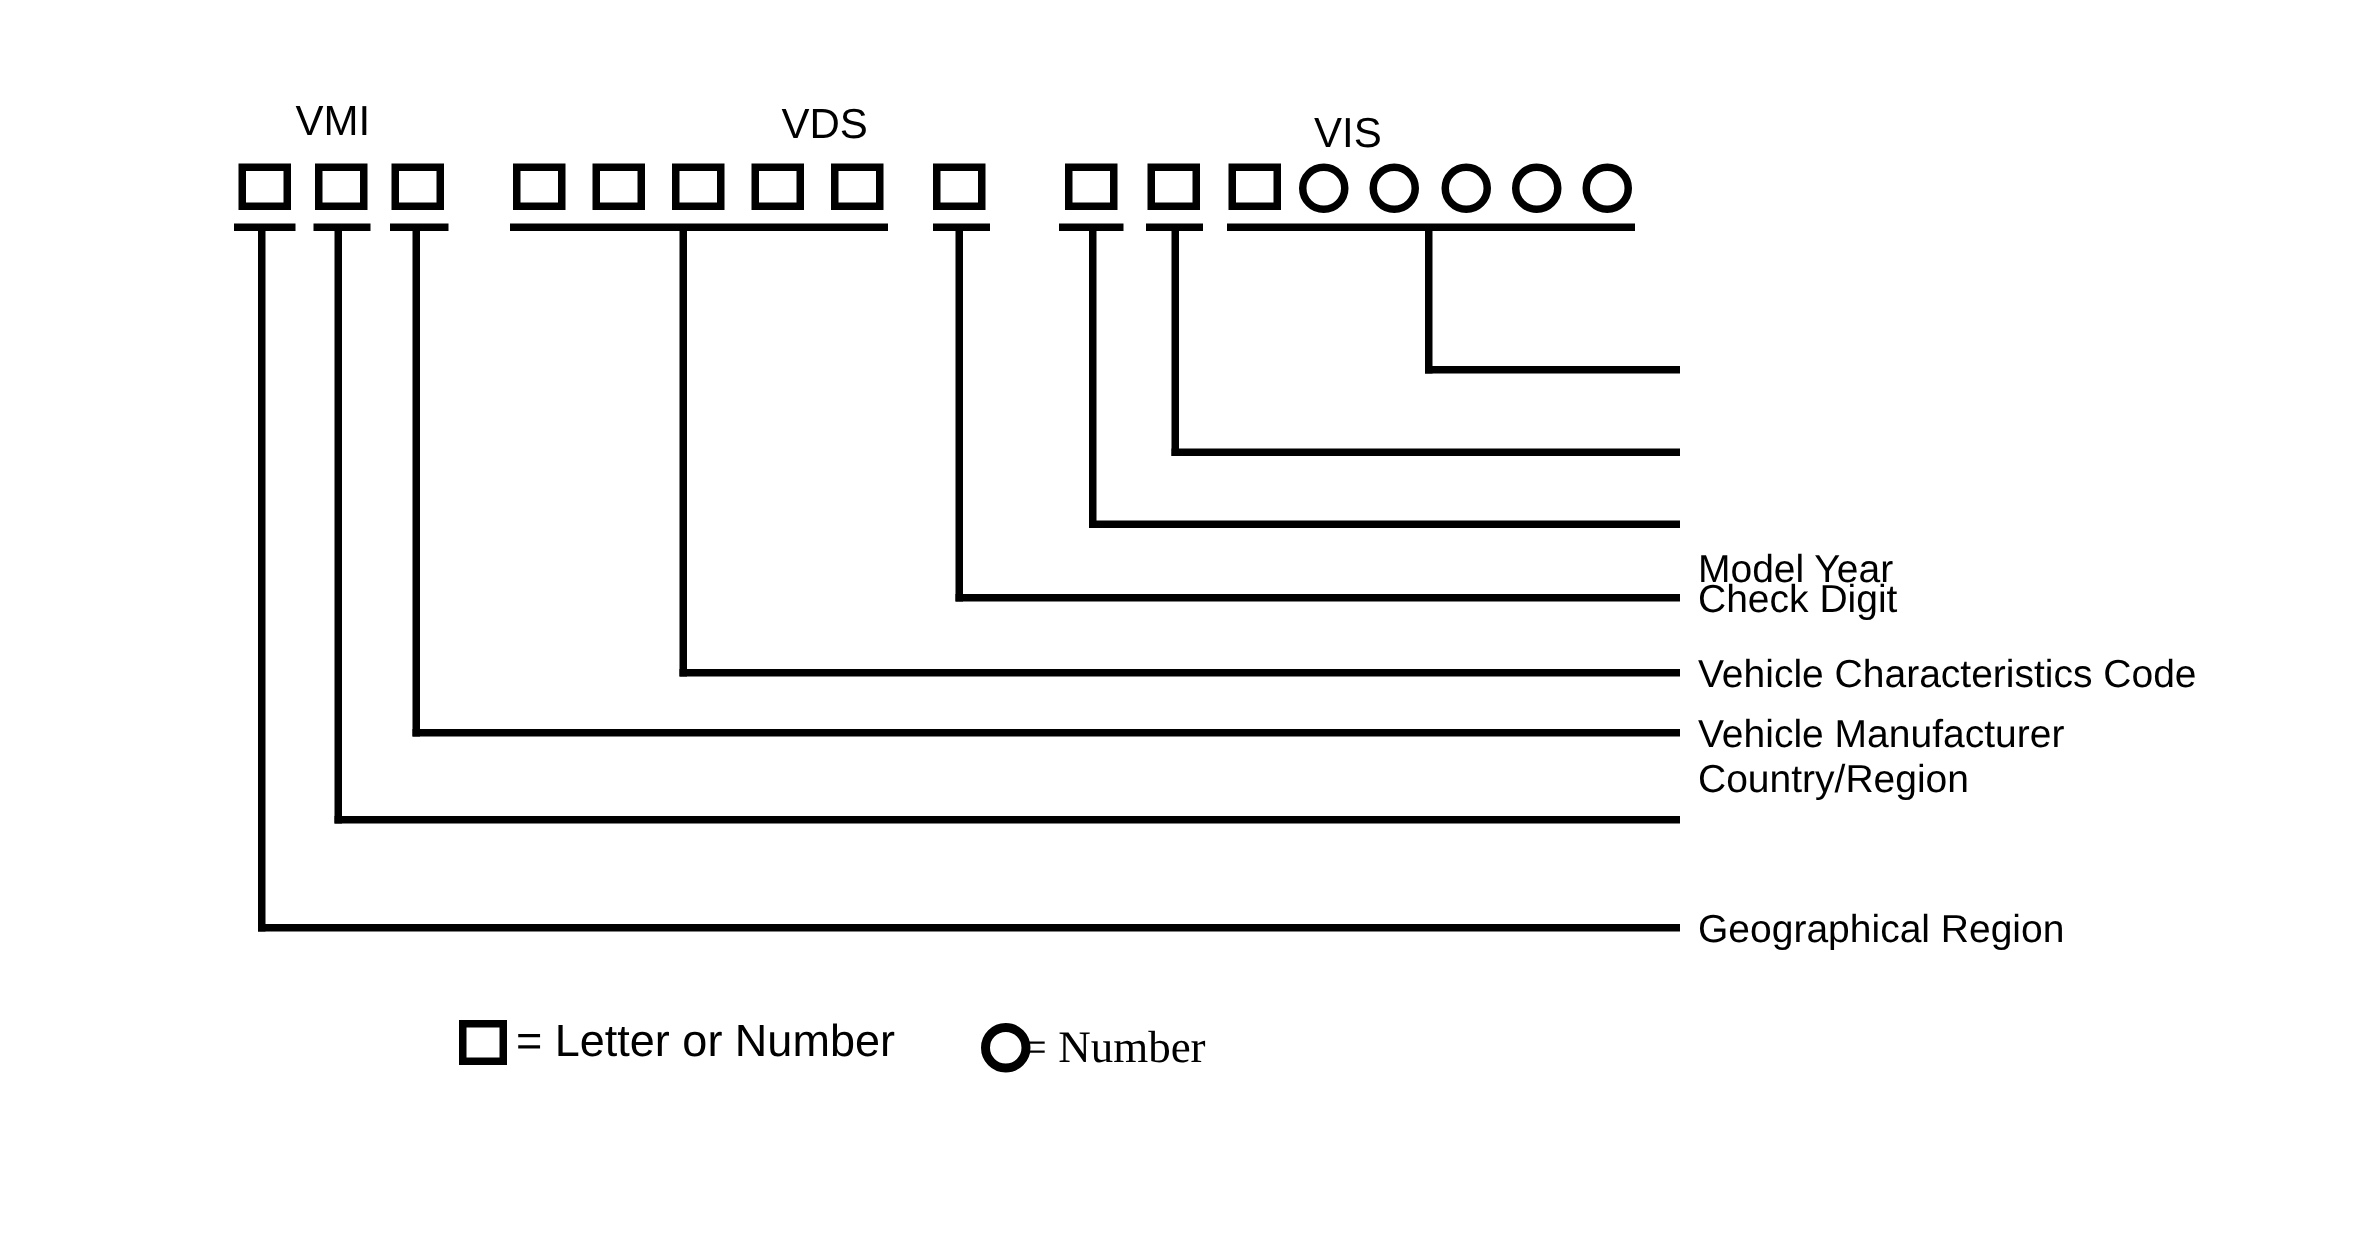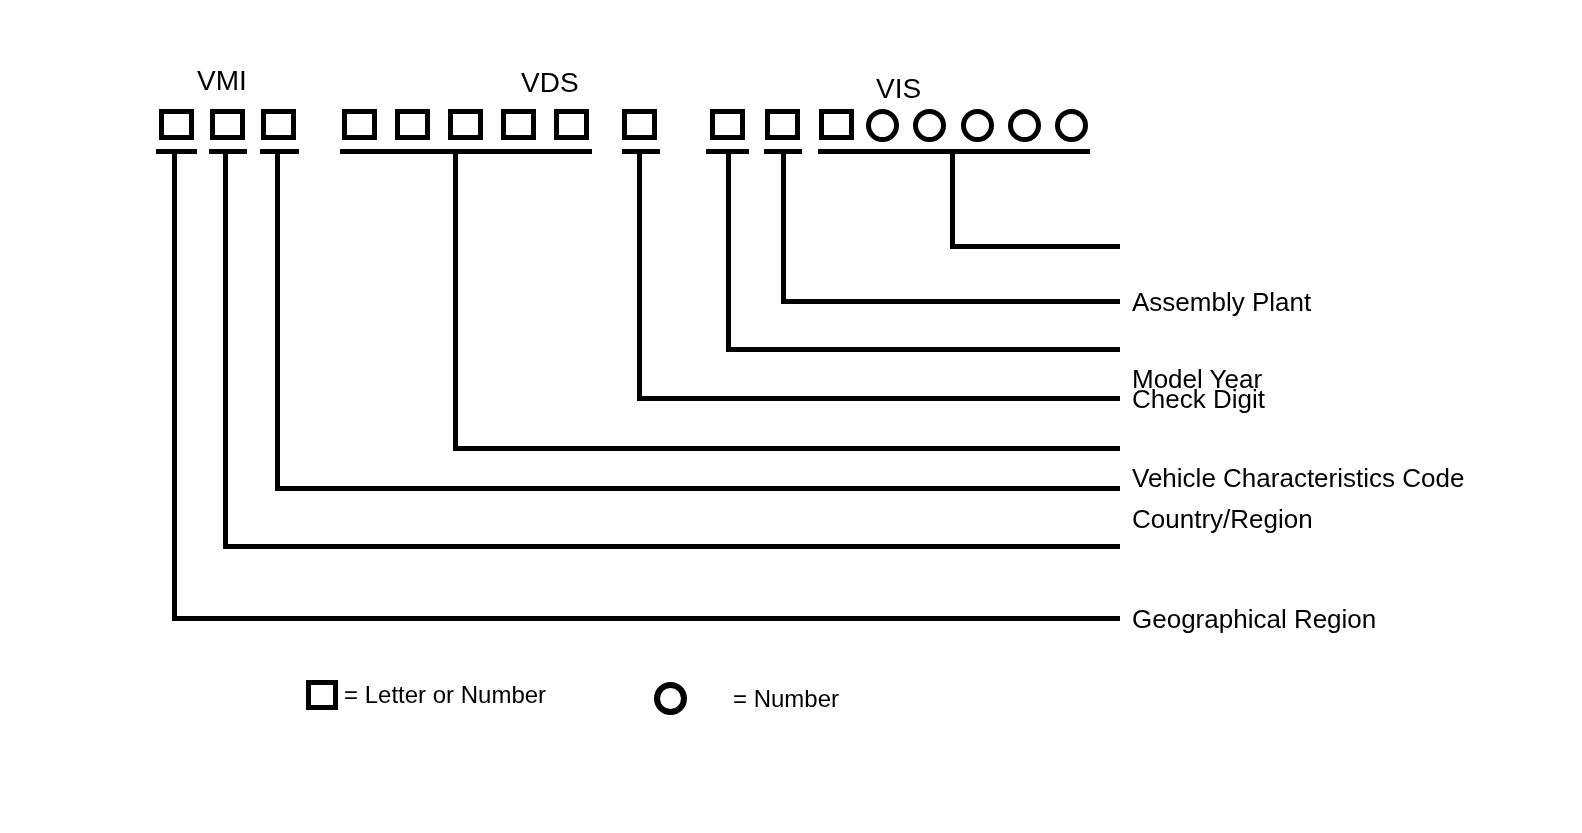--- a/index.html
+++ b/index.html
@@ -122,7 +122,6 @@
   <div class="hline" style="left:223px; top:544px; width:897px;"></div>
   <div class="hline" style="left:172px; top:616px; width:948px;"></div>
 
-  <div class="callout-label" style="top:287px;">Assembly Plant</div>
   <div class="callout-label" style="top:335px;margin-top:29px;">Model Year</div>
   <div class="callout-label" style="top:384px;">Check Digit</div>
   <div class="callout-label" style="top:434px;margin-top:29px;">Vehicle Characteristics Code</div>

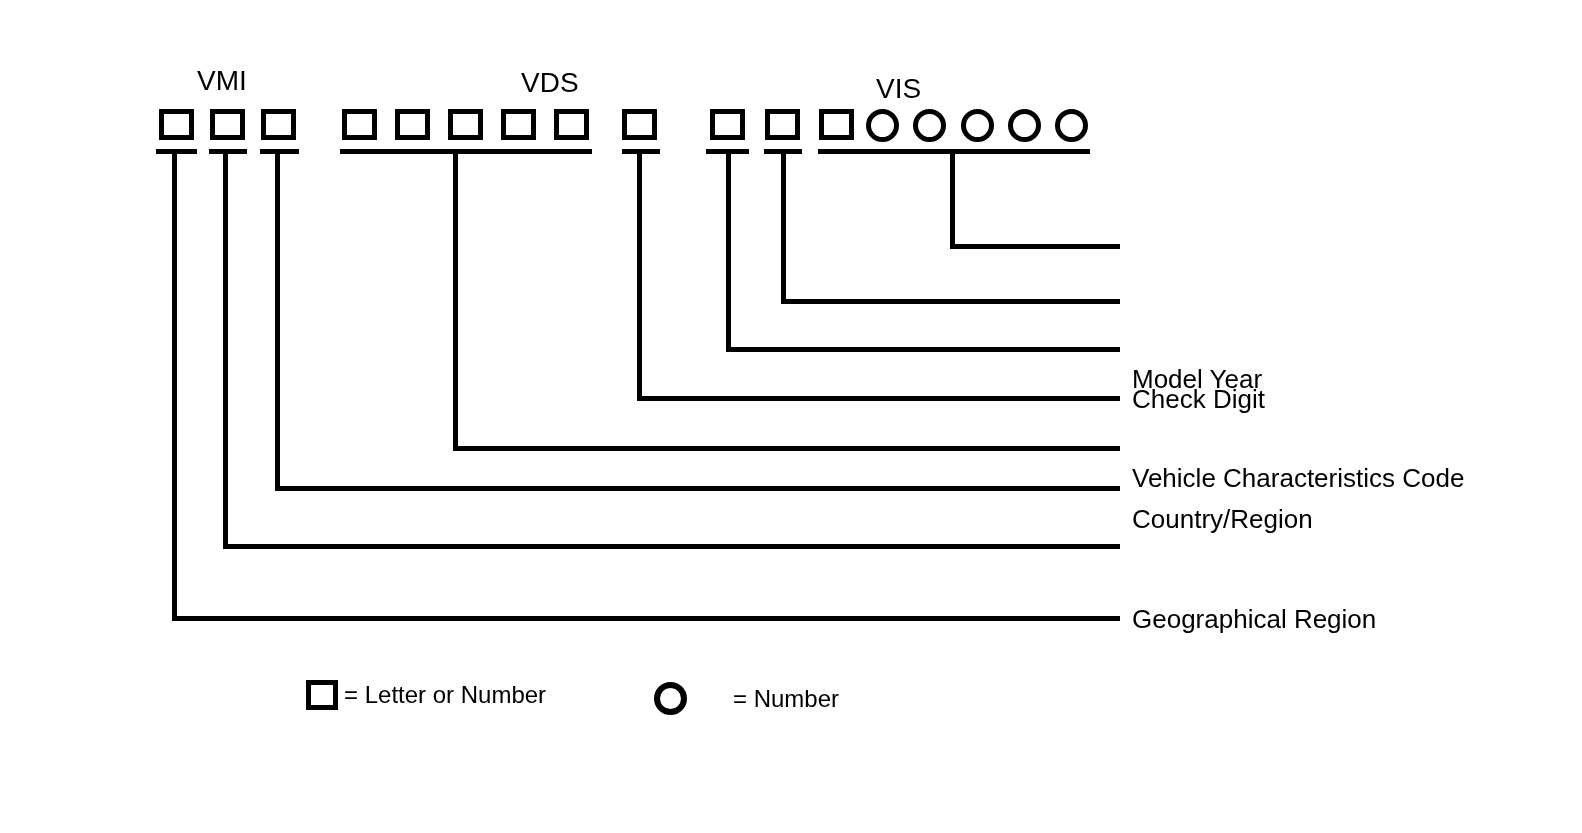--- a/index.html
+++ b/index.html
@@ -124,7 +124,7 @@
 
   <div class="callout-label" style="top:335px;margin-top:29px;">Model Year</div>
   <div class="callout-label" style="top:384px;">Check Digit</div>
-  <div class="callout-label" style="top:434px;margin-top:29px;">Vehicle Characteristics Code</div>
+  <div class="callout-label" style="top:434px;">Vehicle Characteristics Code</div>
   <div class="callout-label" style="top:504px;">Country/Region</div>
   <div class="callout-label" style="top:604px;">Geographical Region</div>
 

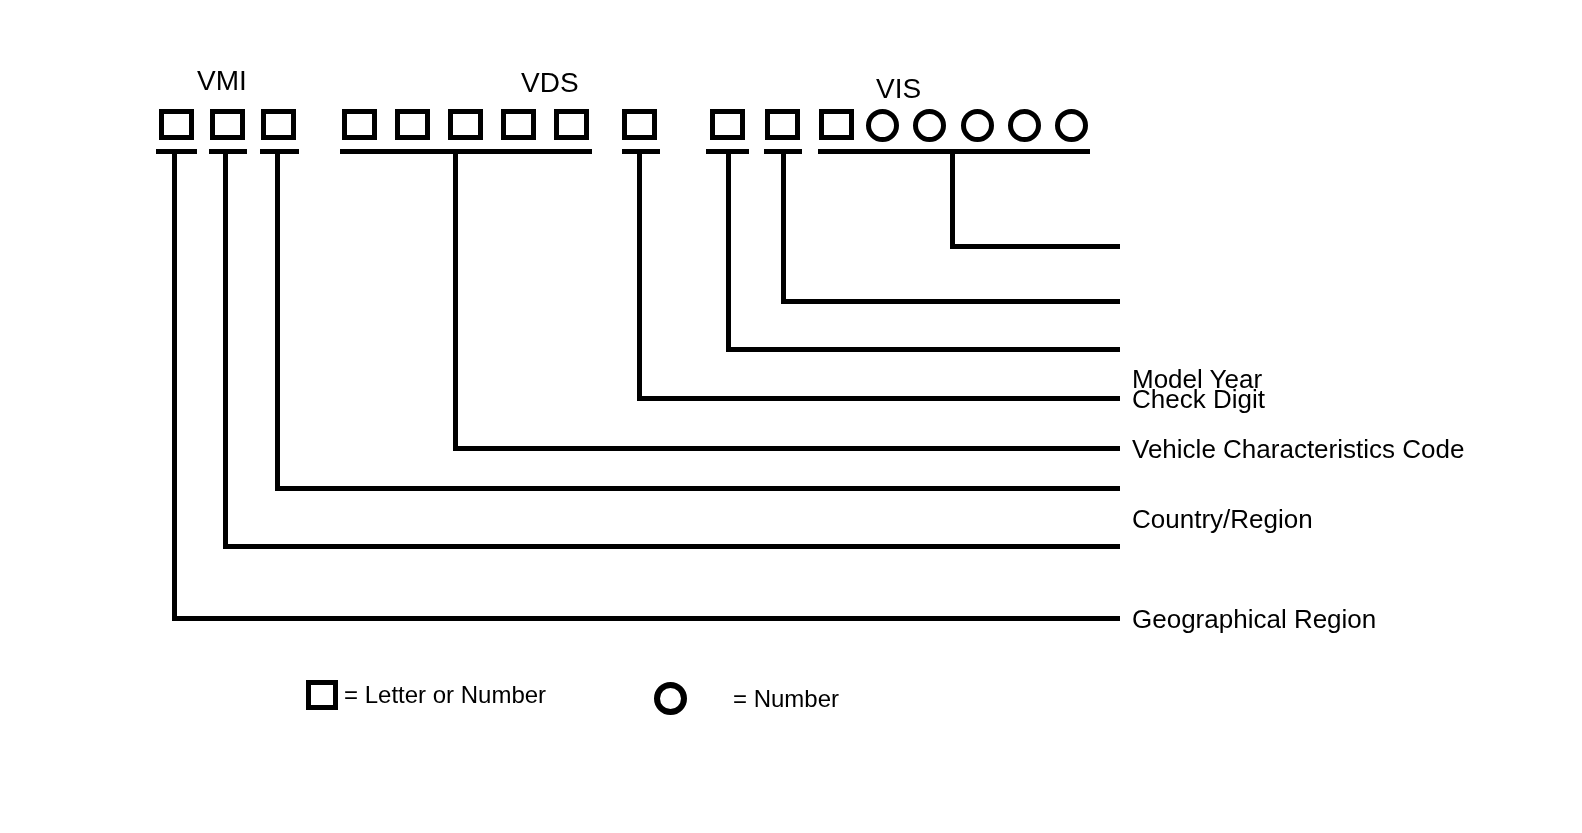--- a/index.html
+++ b/index.html
@@ -125,6 +125,7 @@
   <div class="callout-label" style="top:335px;margin-top:29px;">Model Year</div>
   <div class="callout-label" style="top:384px;">Check Digit</div>
   <div class="callout-label" style="top:434px;">Vehicle Characteristics Code</div>
+  <div class="callout-label" style="top:474px;">Vehicle Manufacturer</div>
   <div class="callout-label" style="top:504px;">Country/Region</div>
   <div class="callout-label" style="top:604px;">Geographical Region</div>
 

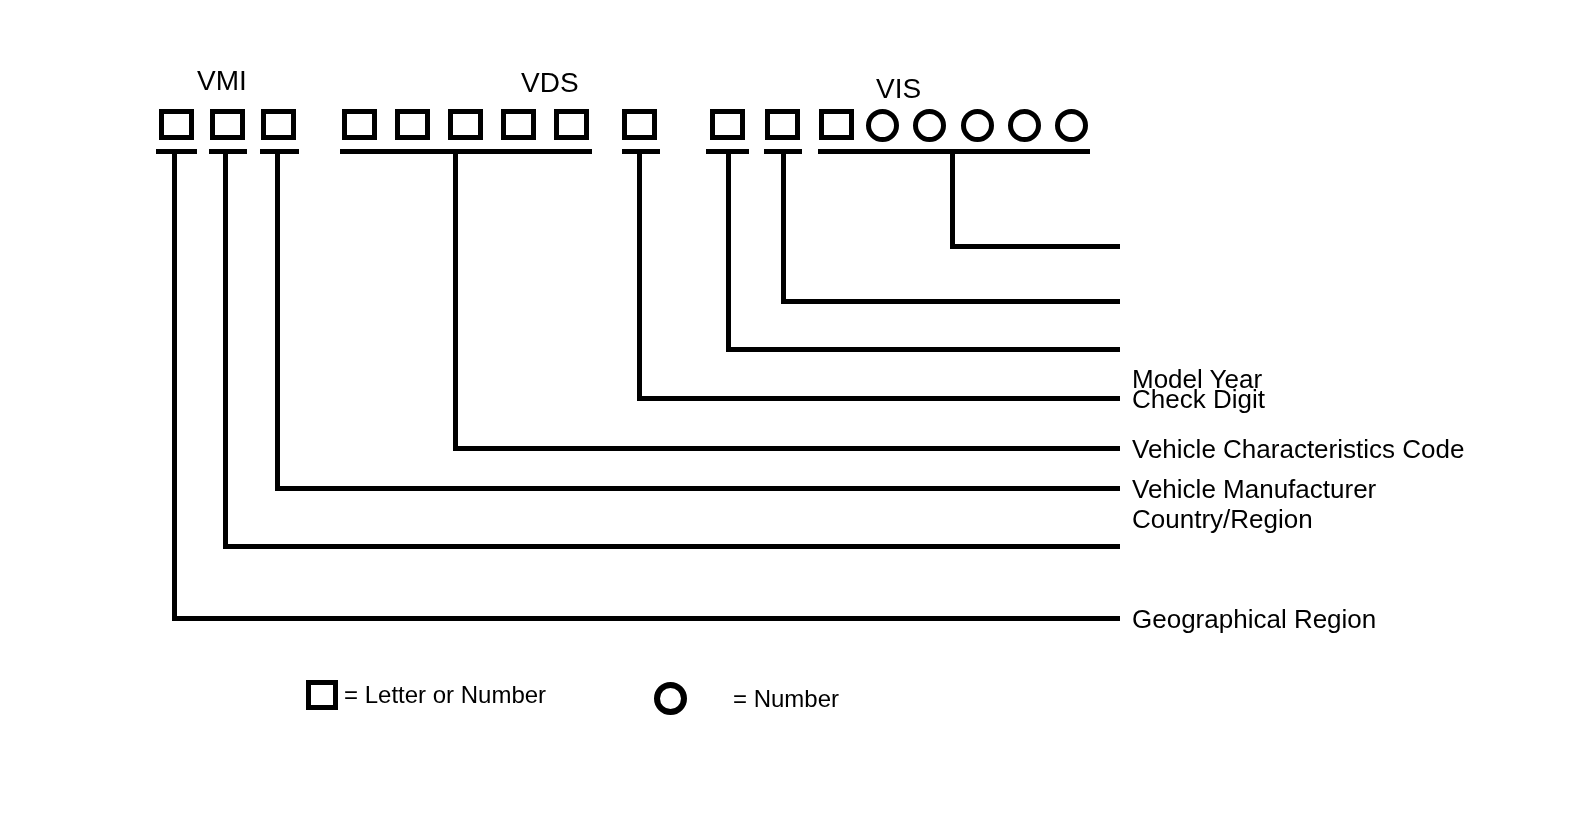--- a/index.html
+++ b/index.html
@@ -44,7 +44,7 @@
   }
   .legend-label {
     position: absolute;
-    font-size: 24px;
+    font-size: 30px;
     line-height: 34px;
     white-space: nowrap;
   }

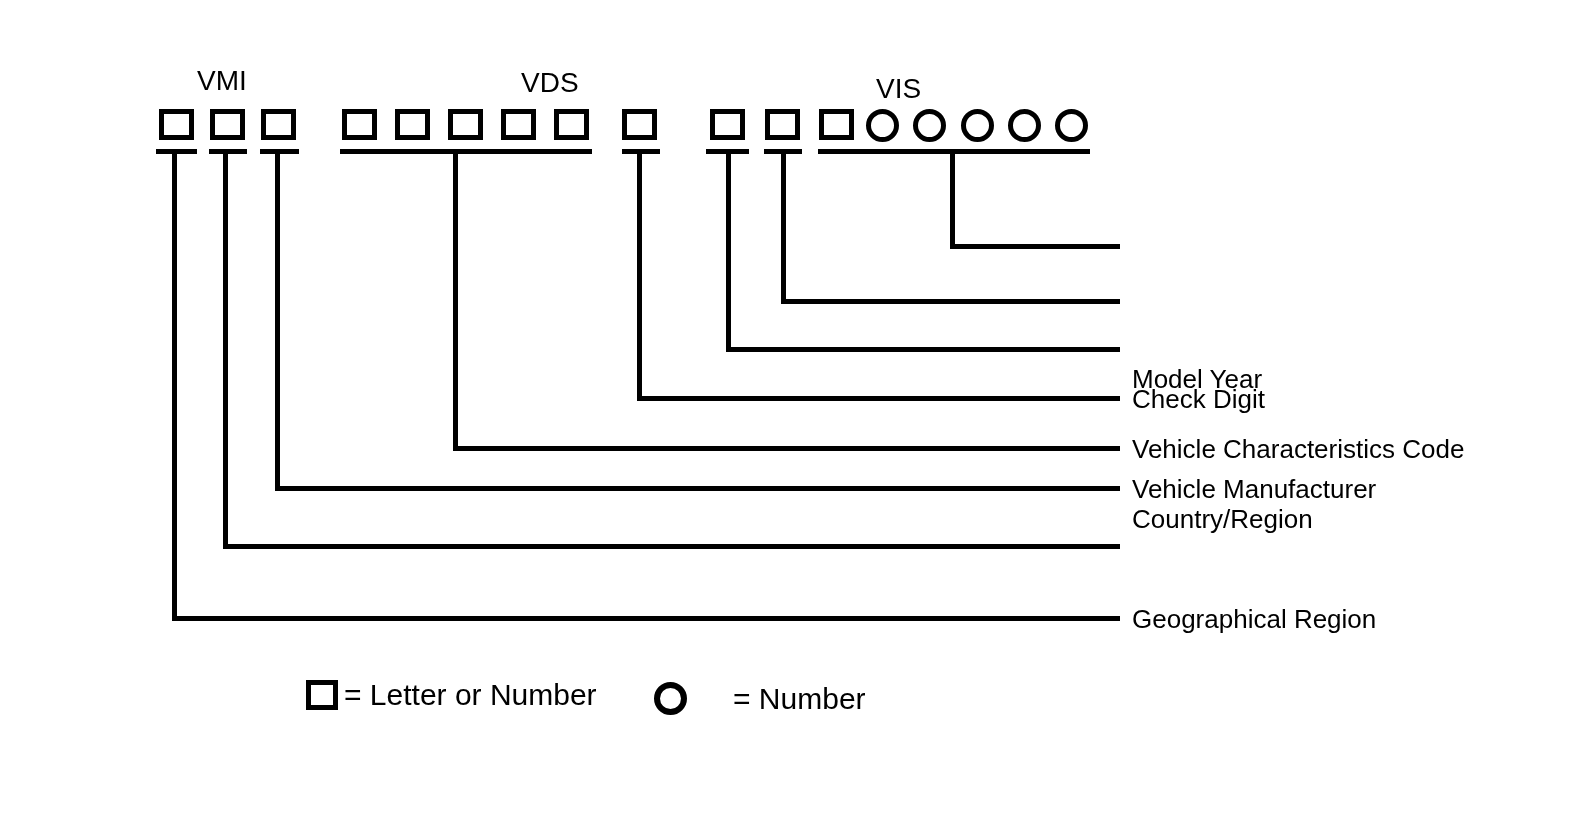--- a/index.html
+++ b/index.html
@@ -132,7 +132,7 @@
   <div class="legend-sq"></div>
   <div class="legend-label" style="left:344px; top:678px;">= Letter or Number</div>
   <div class="legend-circ"></div>
-  <div class="legend-label" style="left:733px; top:682px;">= Number</div>
+  <div class="legend-label" style="left:681px; top:682px;font-family:Liberation Serif, serif;">= Number</div>
 
 </div>
 

